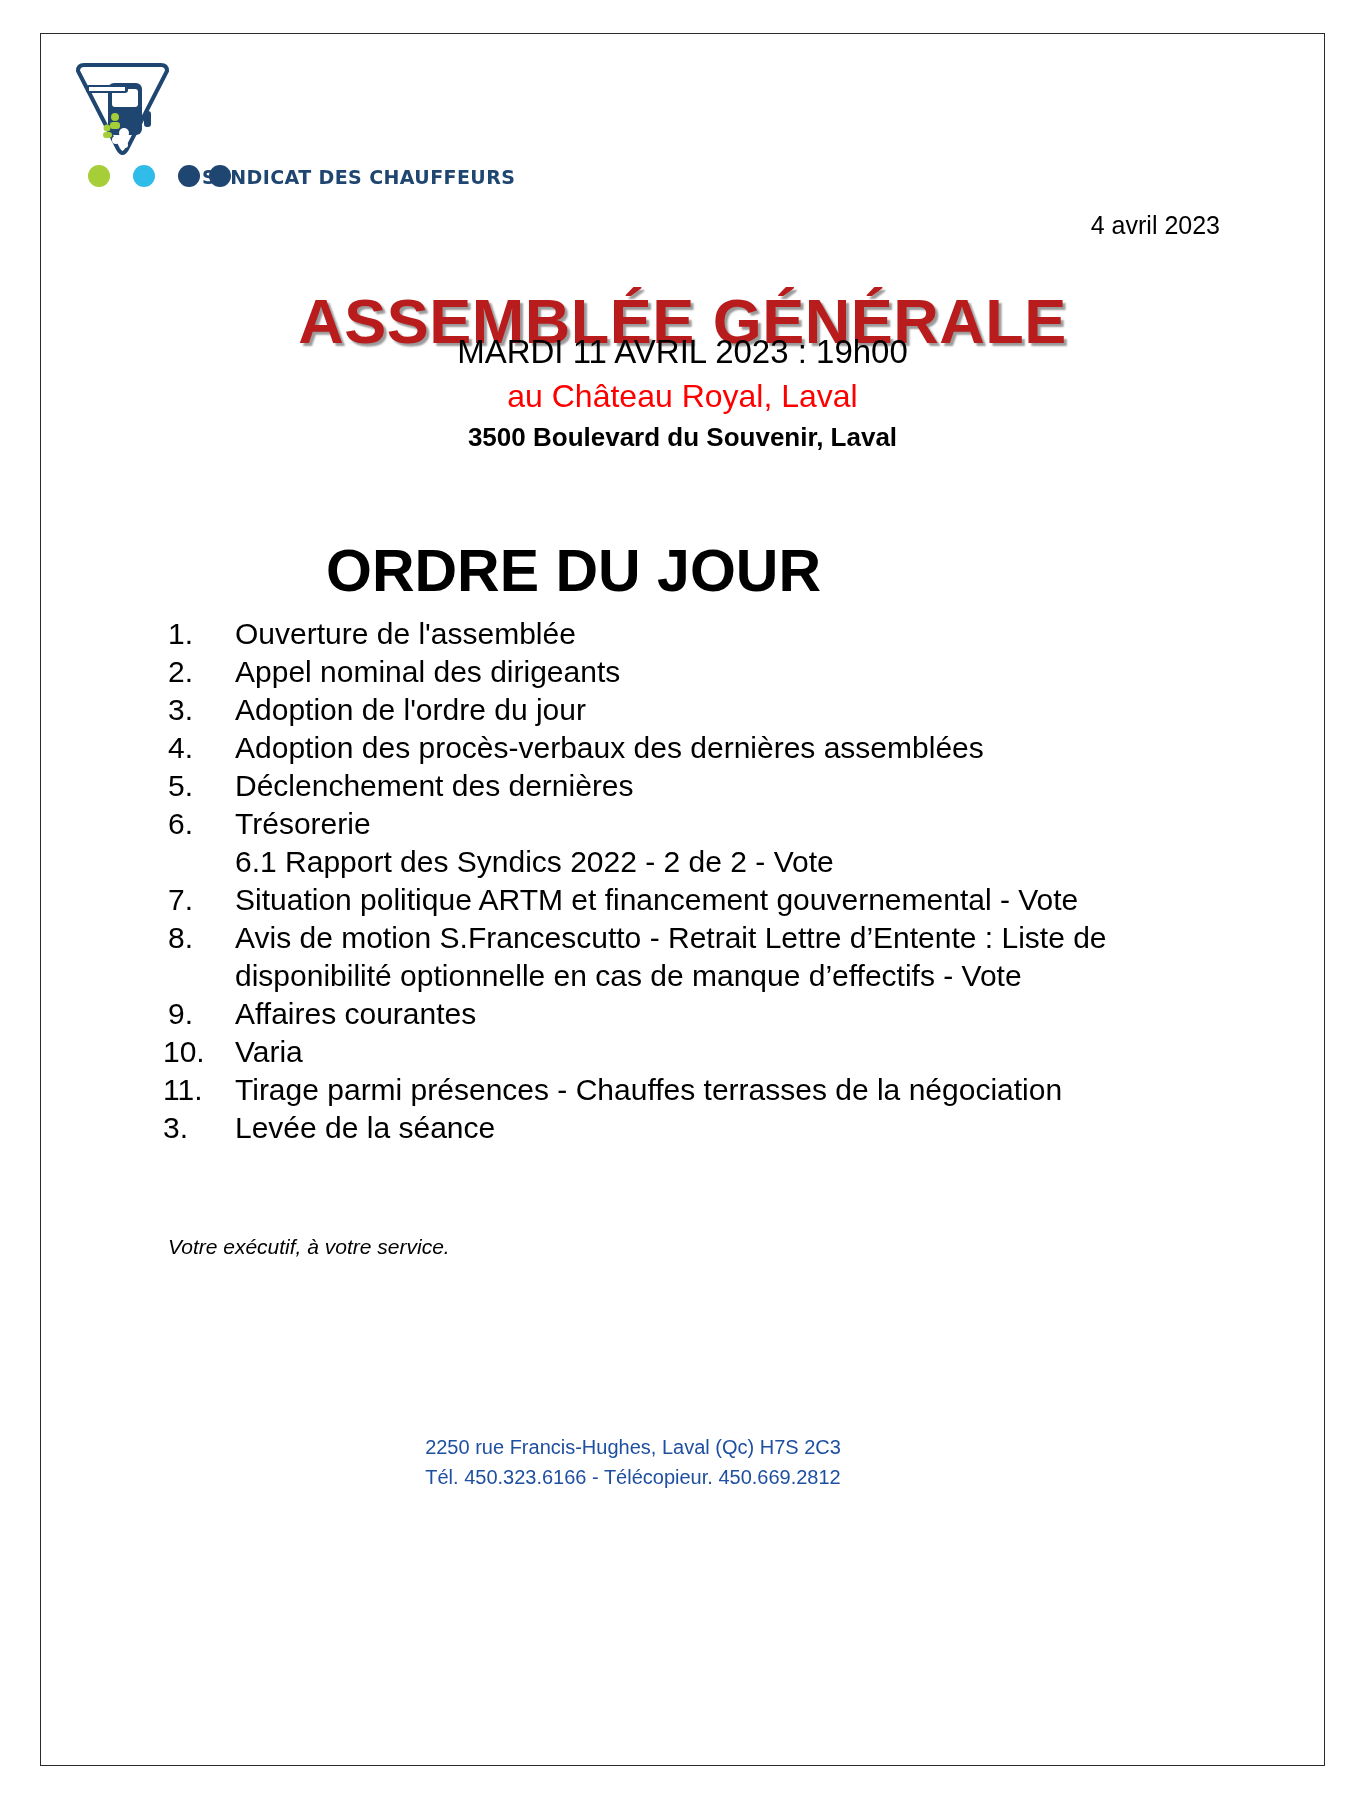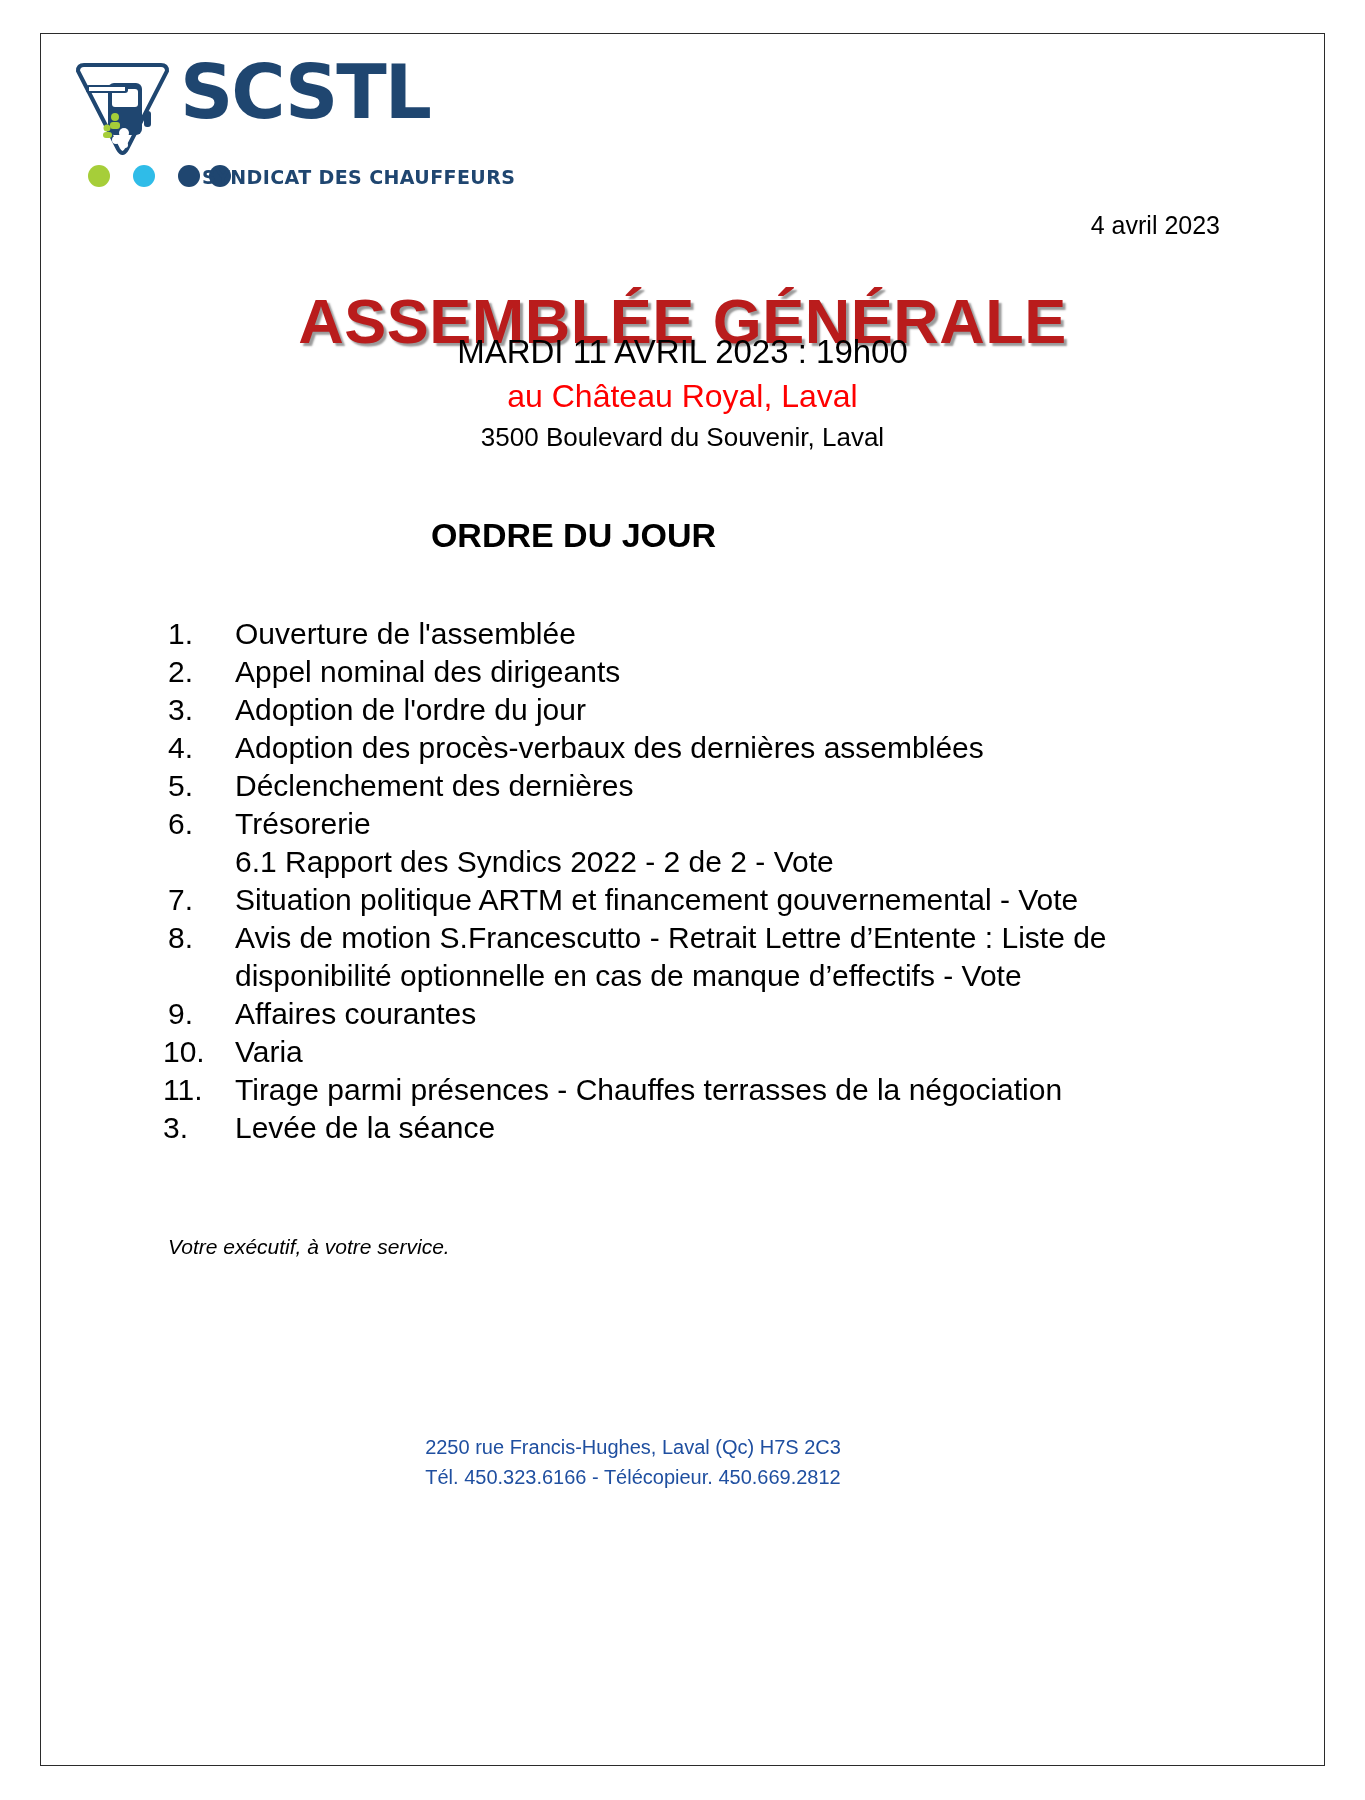--- a/index.html
+++ b/index.html
@@ -249,7 +249,6 @@
         </svg>
       </div>
 
-      <div id="logo-word">SCSTL</div>
 
       <div id="logo-dots">
         <span class="logo-dot d0"></span>

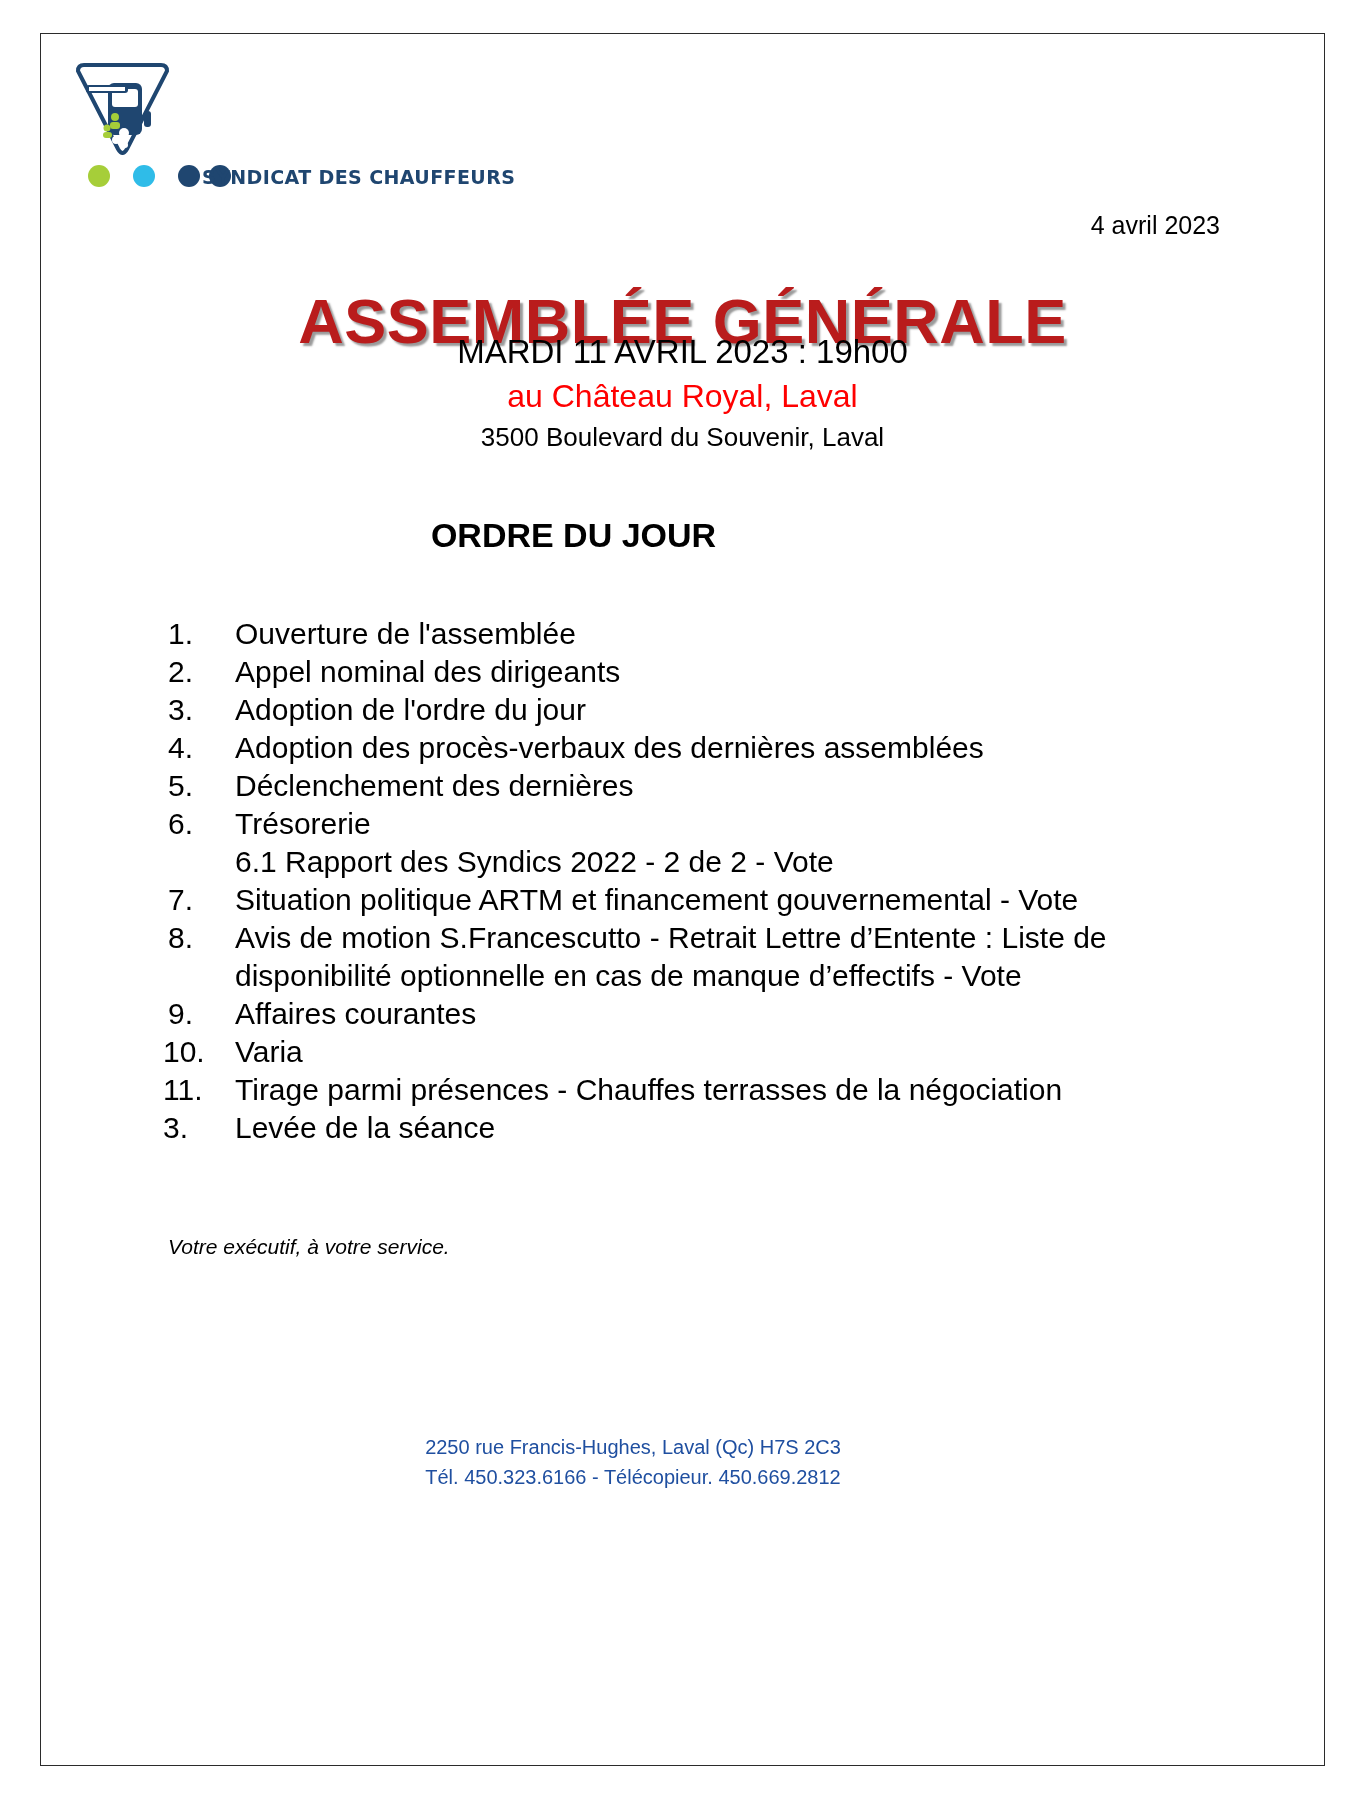--- a/index.html
+++ b/index.html
@@ -146,6 +146,7 @@
     text-align: center;
     font-size: 26px;
     color: #000;
+    font-weight: bold;
   }
   #title-agenda {
     position: absolute;

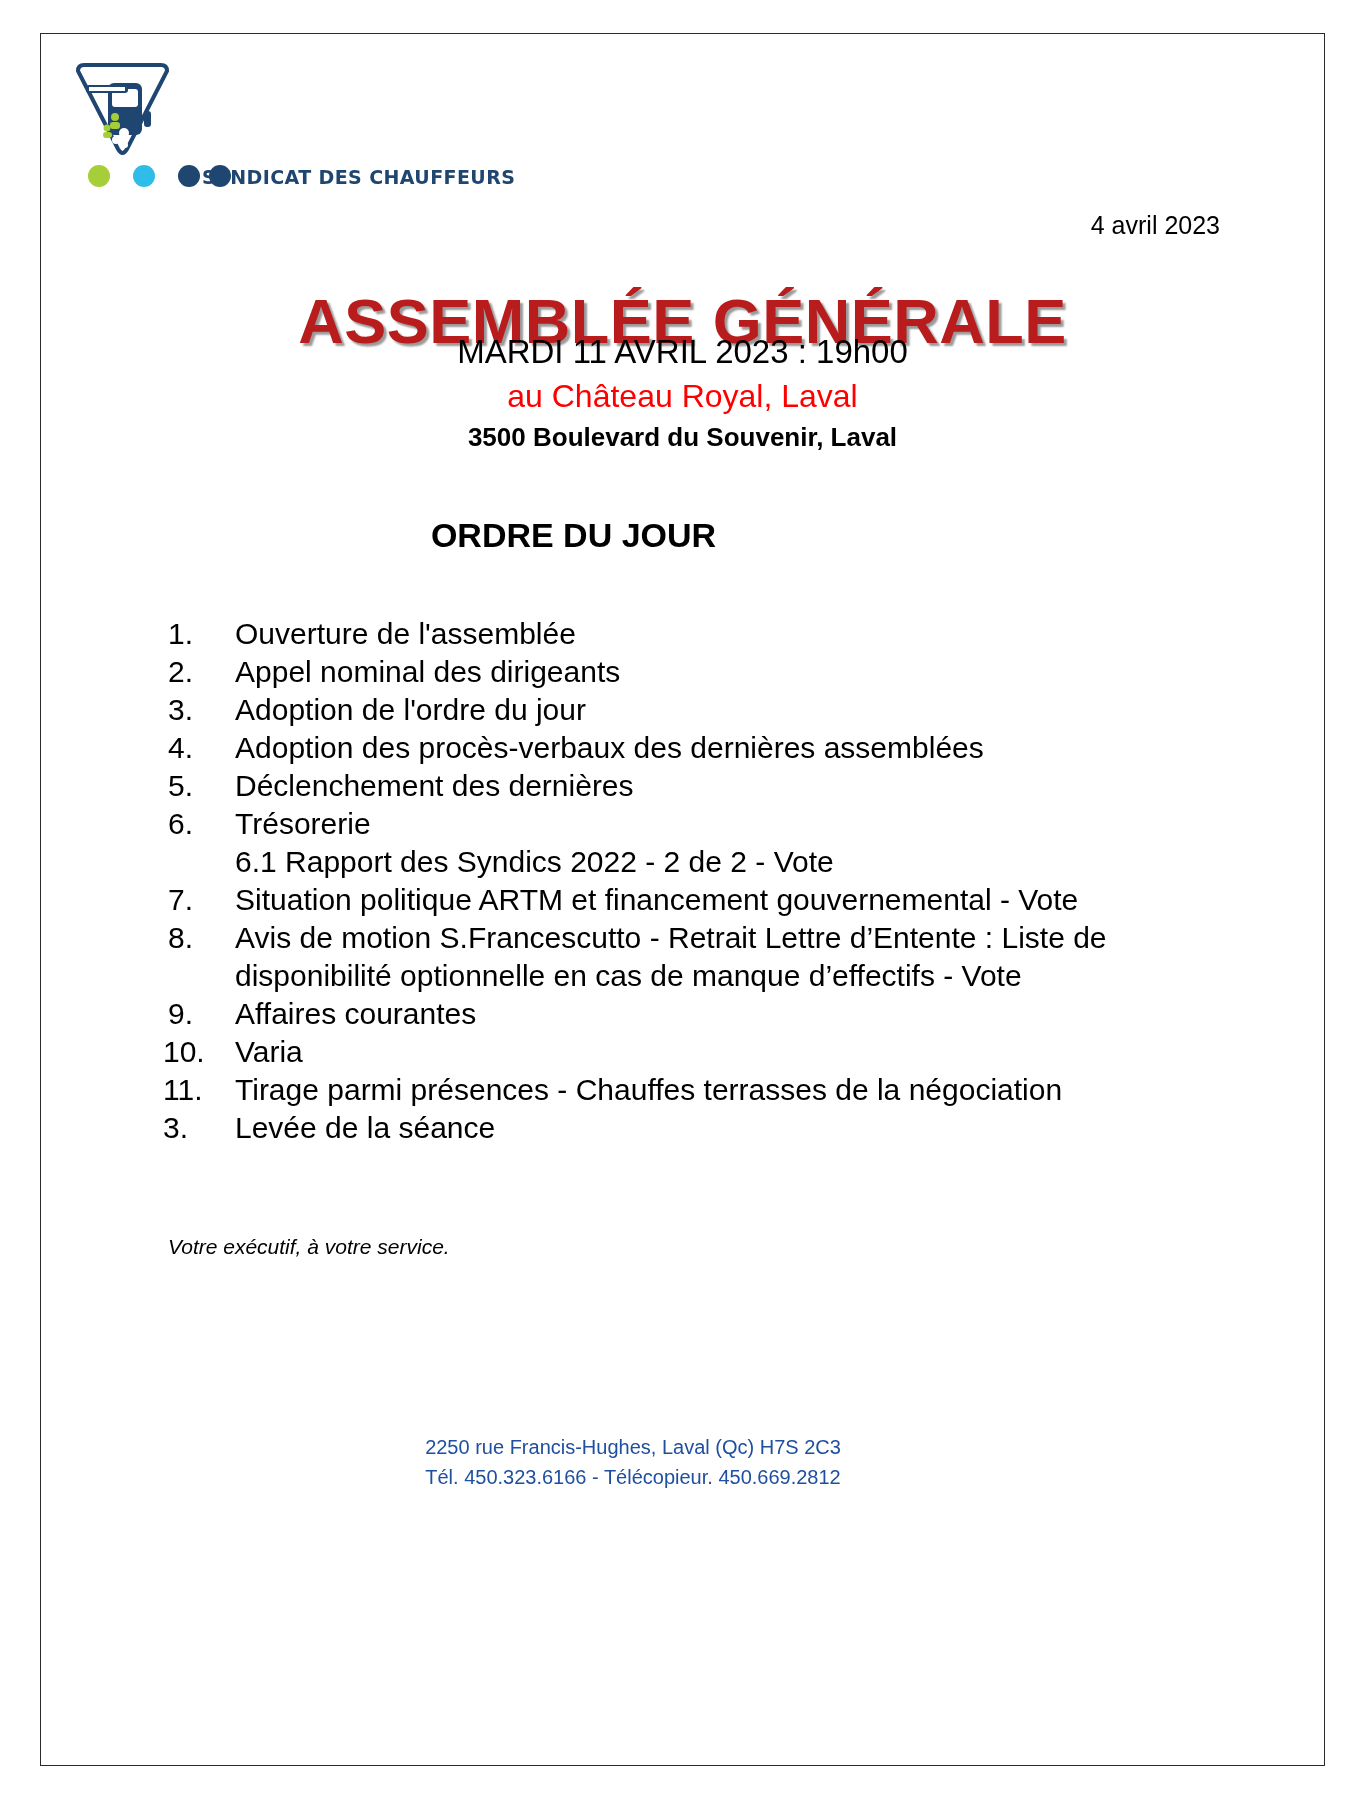--- a/index.html
+++ b/index.html
@@ -154,7 +154,7 @@
     top: 488px;
     width: 1067px;
     text-align: center;
-    font-size: 34px;
+    font-size: 59px;
     color: #000;
   }
 

